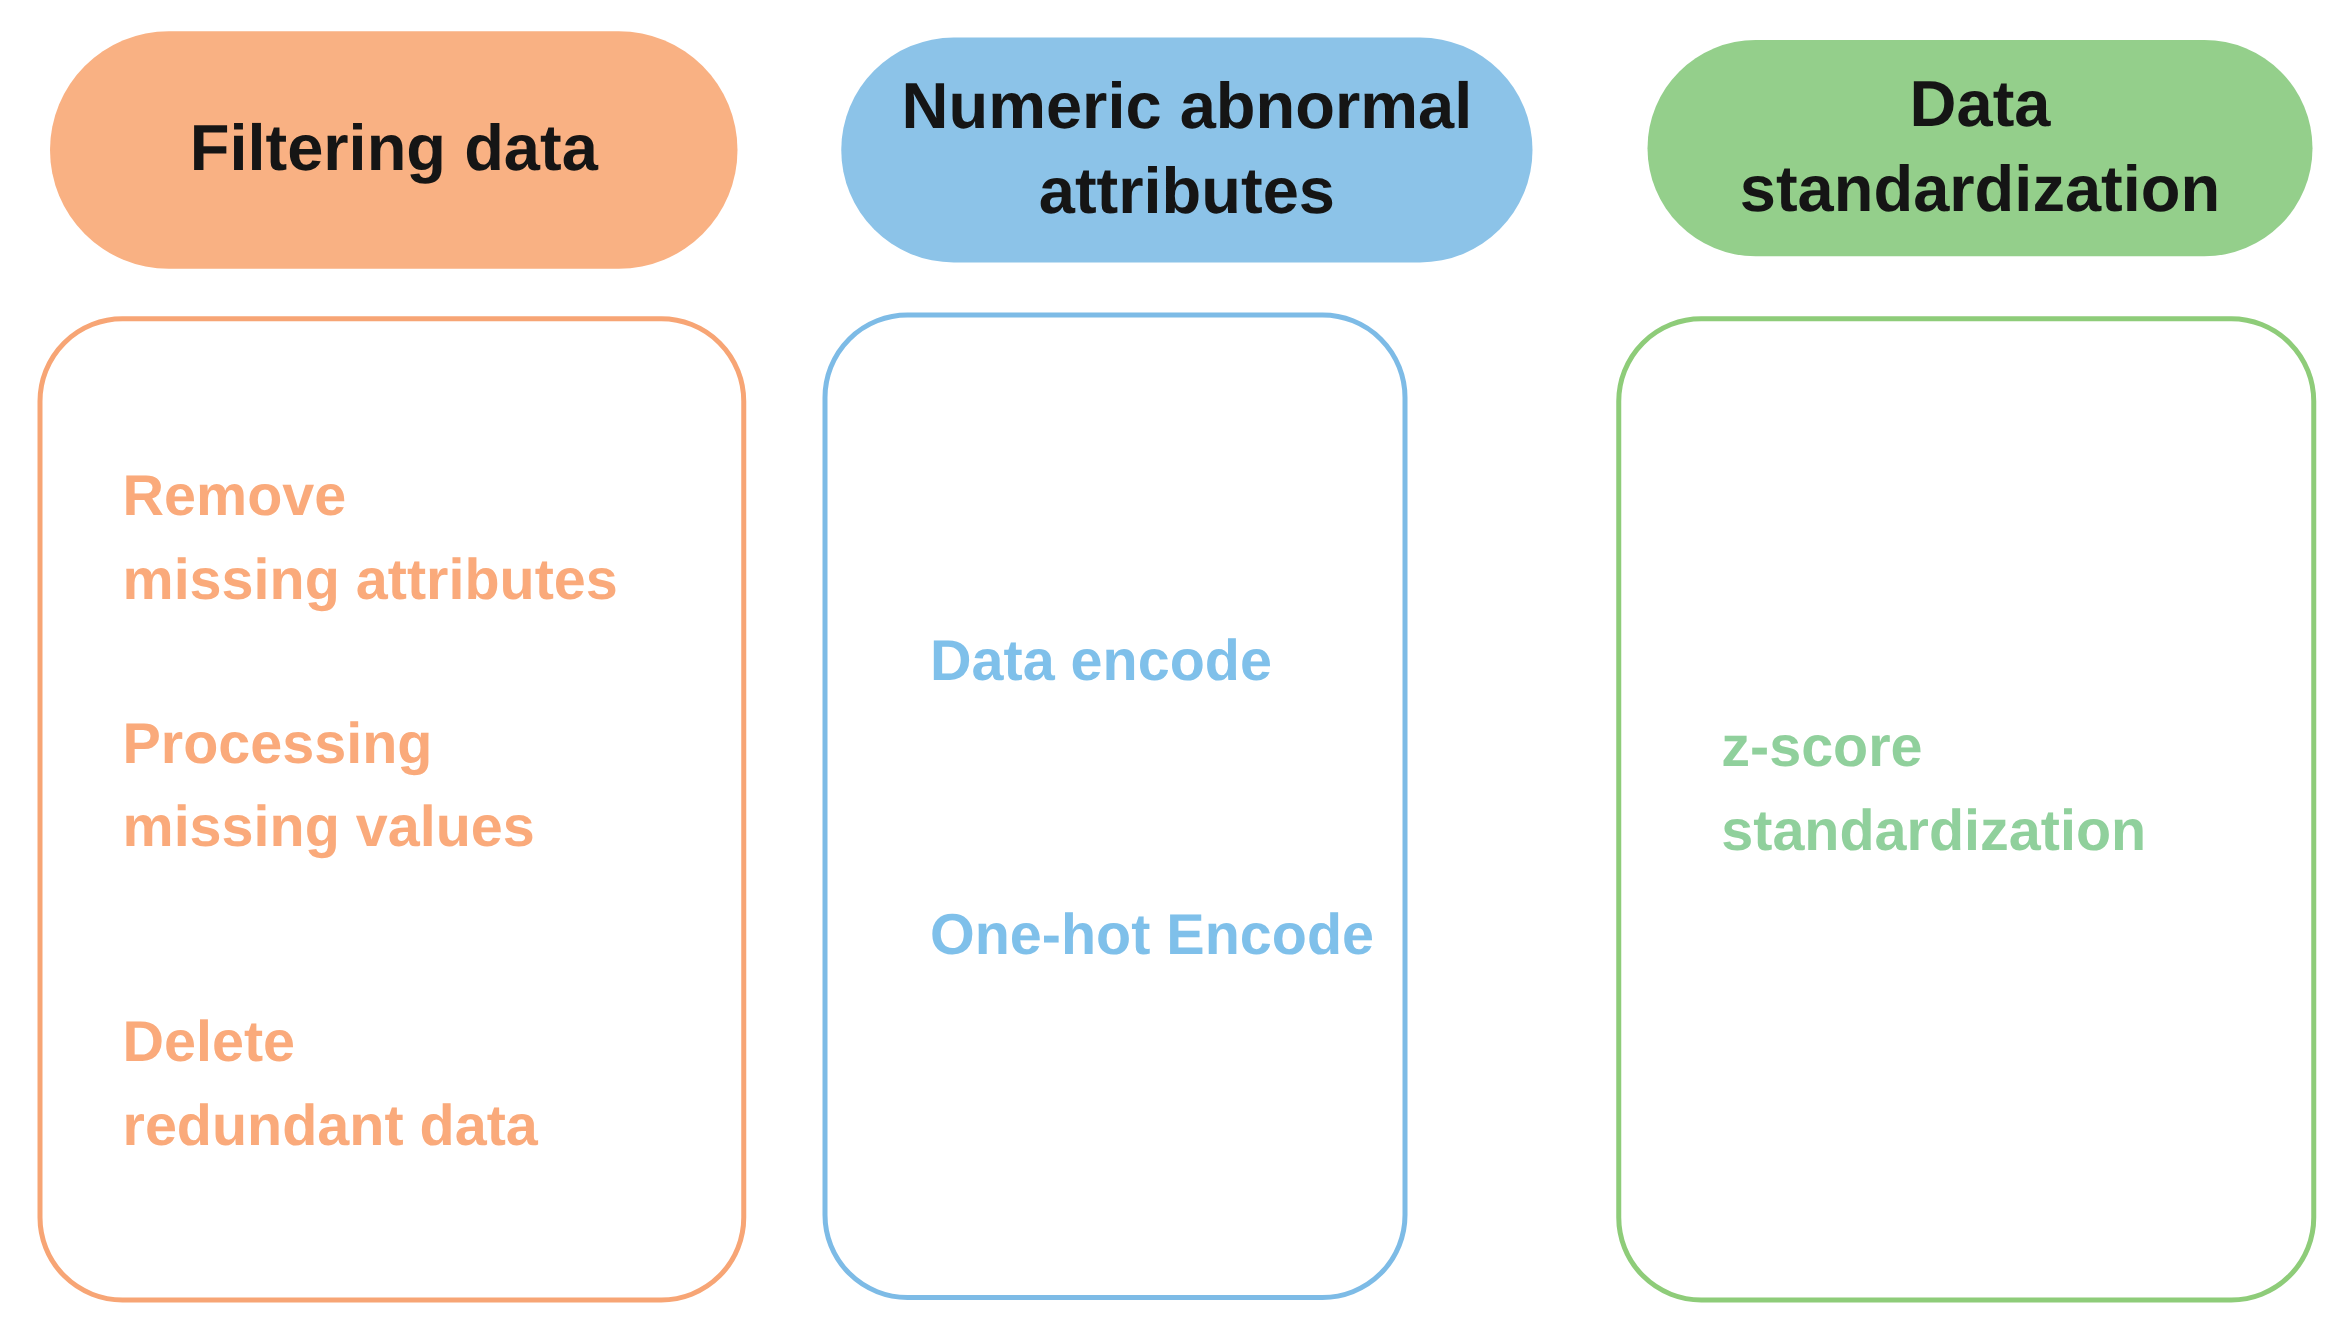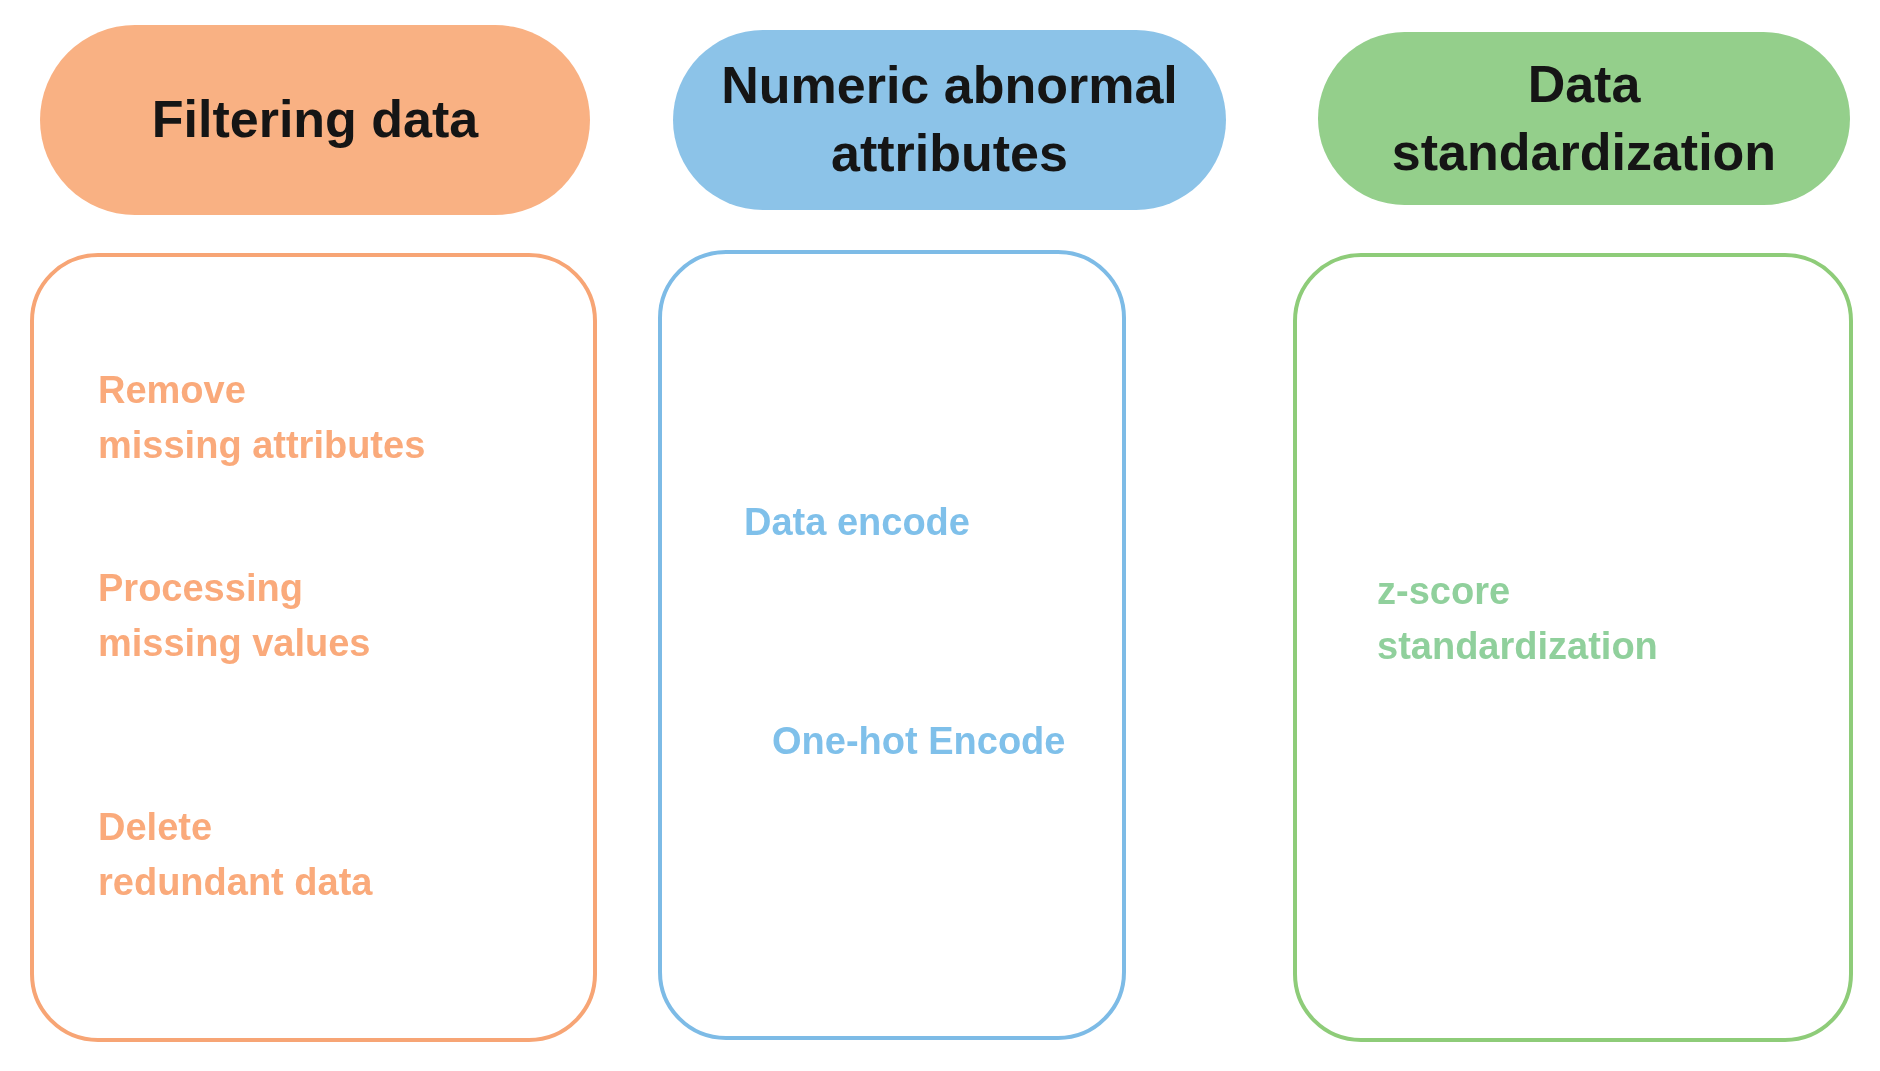--- a/index.html
+++ b/index.html
@@ -38,7 +38,7 @@
     position: absolute;
     color: var(--text);
     font-weight: bold;
-    font-size: 38px;
+    font-size: 46px;
     line-height: 1.45;
     white-space: nowrap;
   }

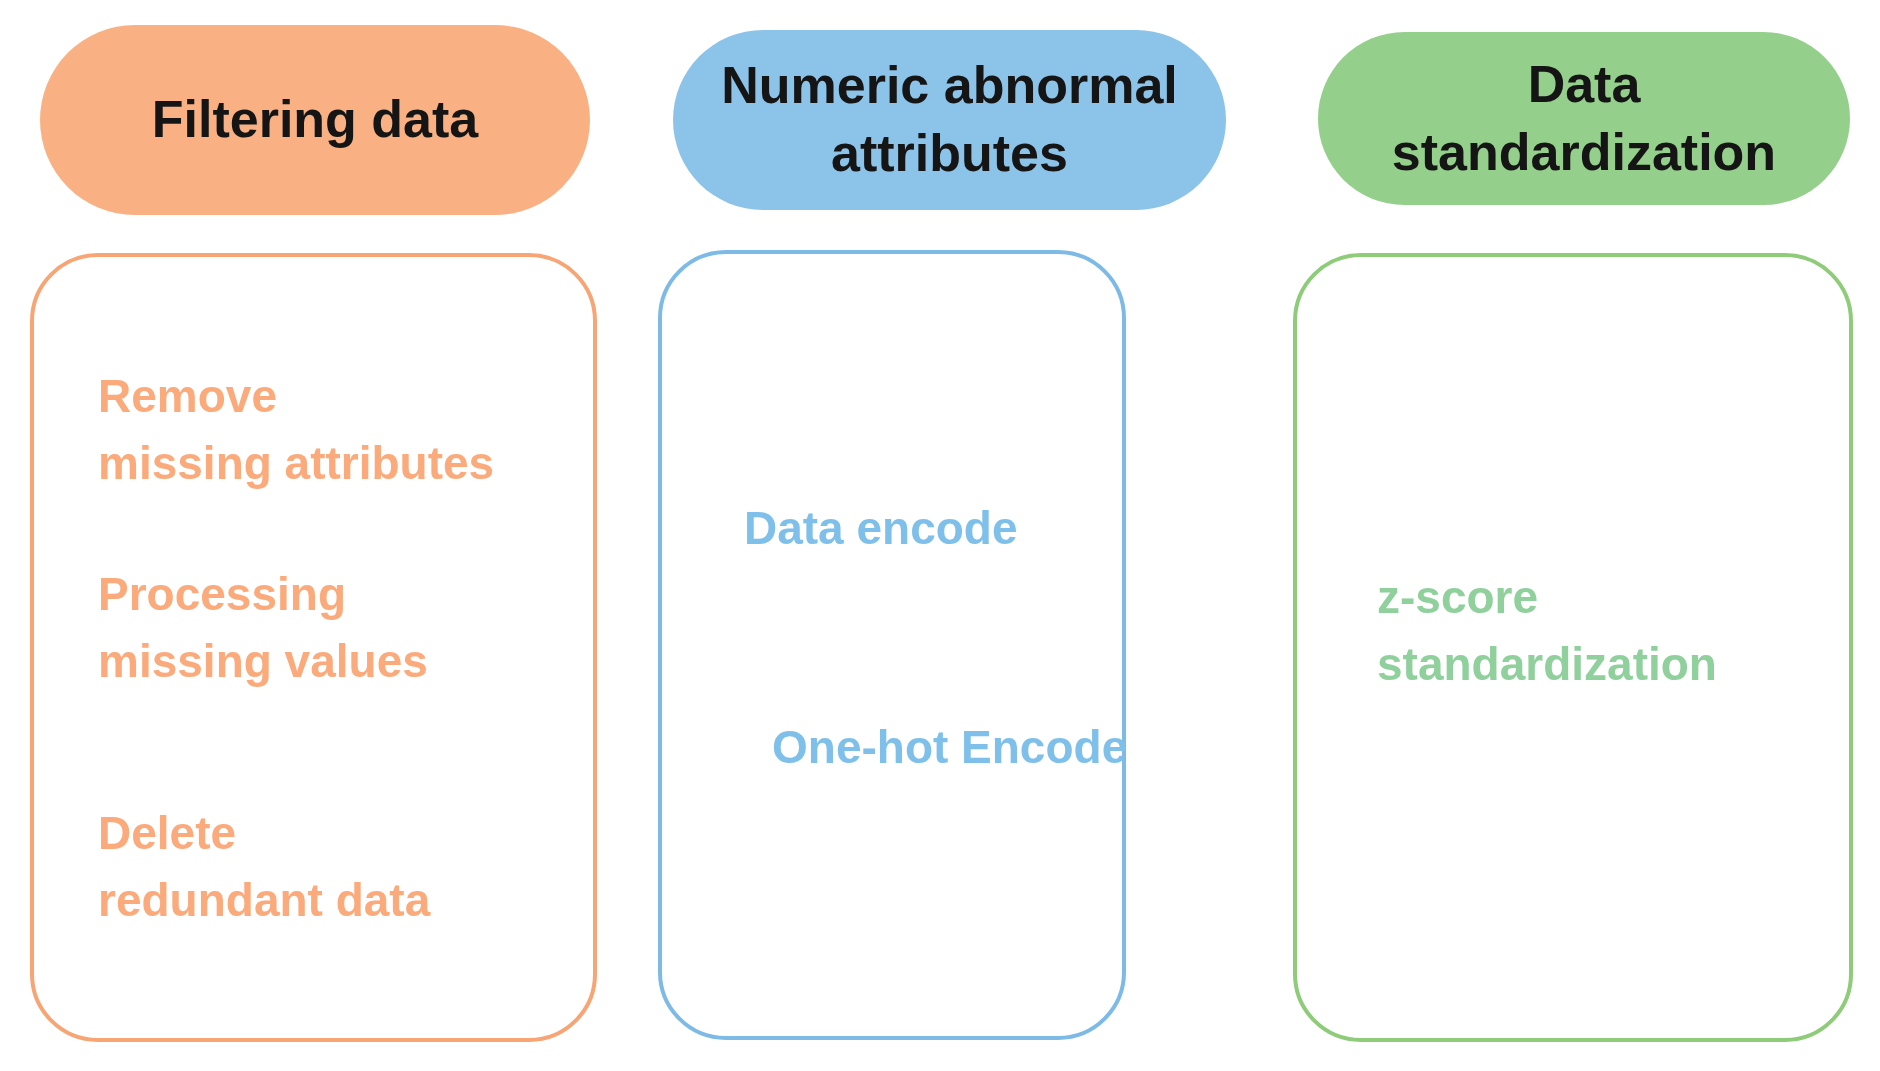--- a/index.html
+++ b/index.html
@@ -54,7 +54,7 @@
   .pill.c2 { left: 673px; top: 30px; width: 553px; height: 180px; }
   .box.c2  { left: 658px; top: 250px; width: 468px; height: 790px; }
   .item.c2-1 { left: 82px; top: 241px; }
-  .item.c2-2 { left: 82px; top: 460px; margin-left: 28px; }
+  .item.c2-2 { left: 82px; top: 460px; }
 
   
   .pill.c3 { left: 1318px; top: 32px; width: 532px; height: 173px; }

